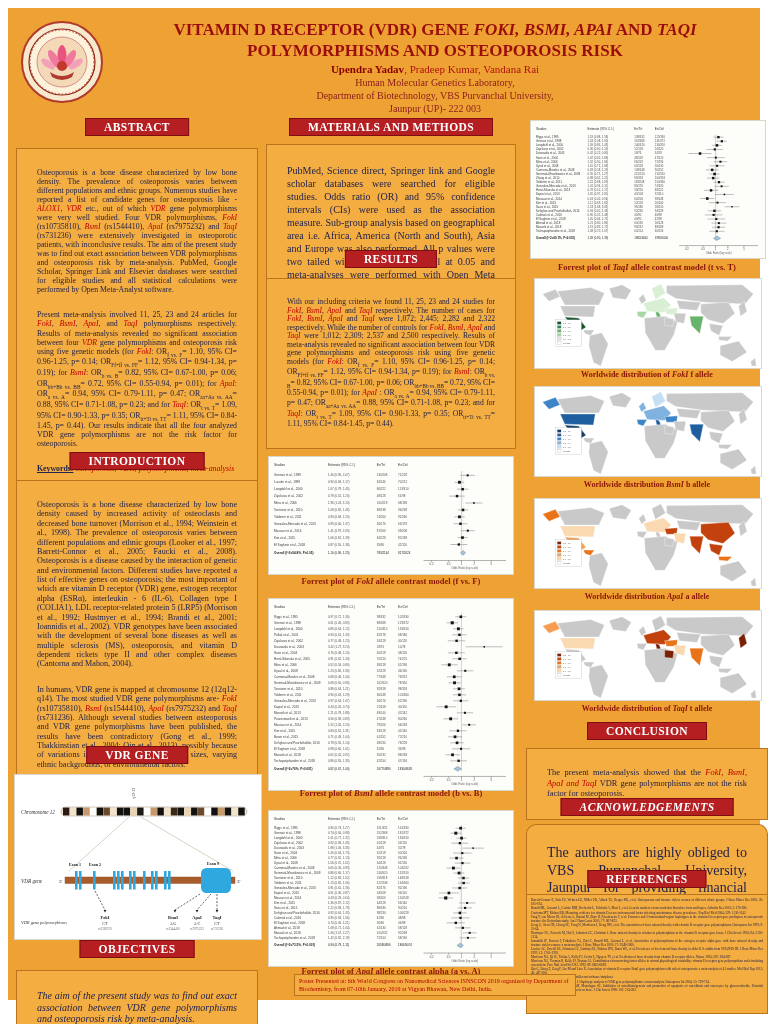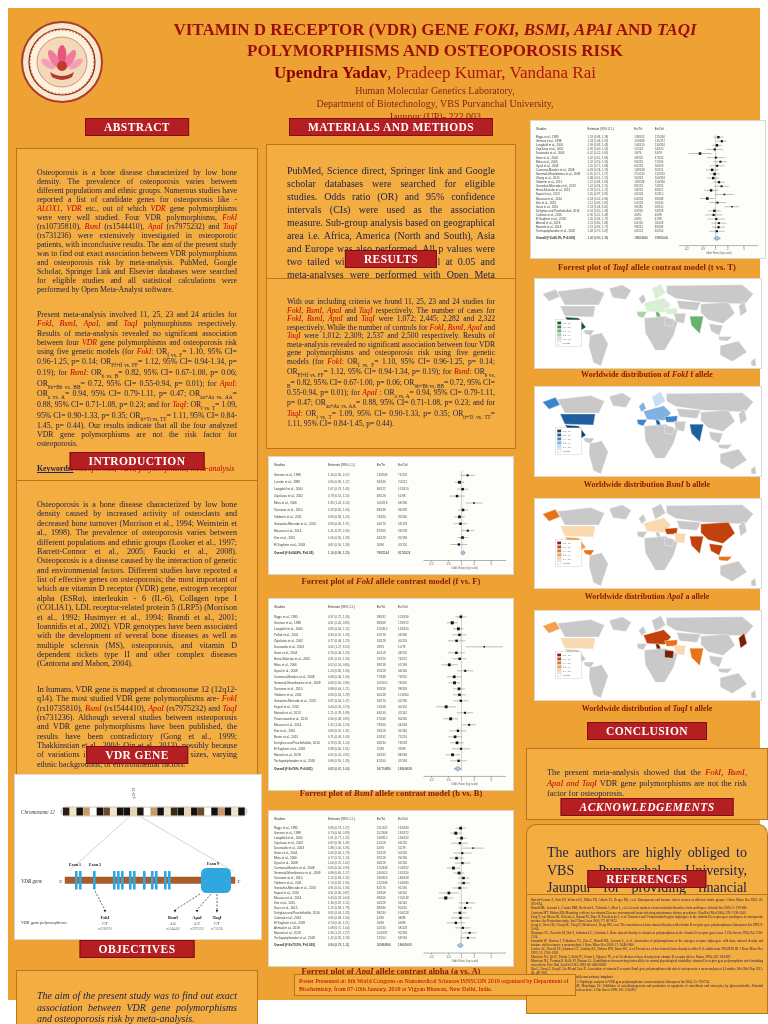--- a/index.html
+++ b/index.html
@@ -10,7 +10,7 @@
   .titleblock{position:absolute;left:104px;top:12px;width:646px;text-align:center;color:#8b0000;}
   .t1{font-size:17px;font-weight:bold;line-height:1.22;color:#9b0d0d;}
   .t1 .it{font-style:italic;}
-  .authors{font-size:17px;color:#b01212;margin-top:2px;}
+  .authors{font-size:11px;color:#b01212;margin-top:2px;}
   .auth-lead{font-weight:bold;color:#8b0000;}
   .affil{font-size:10px;color:#8b1a1a;line-height:1.3;margin-top:1px;}
   

